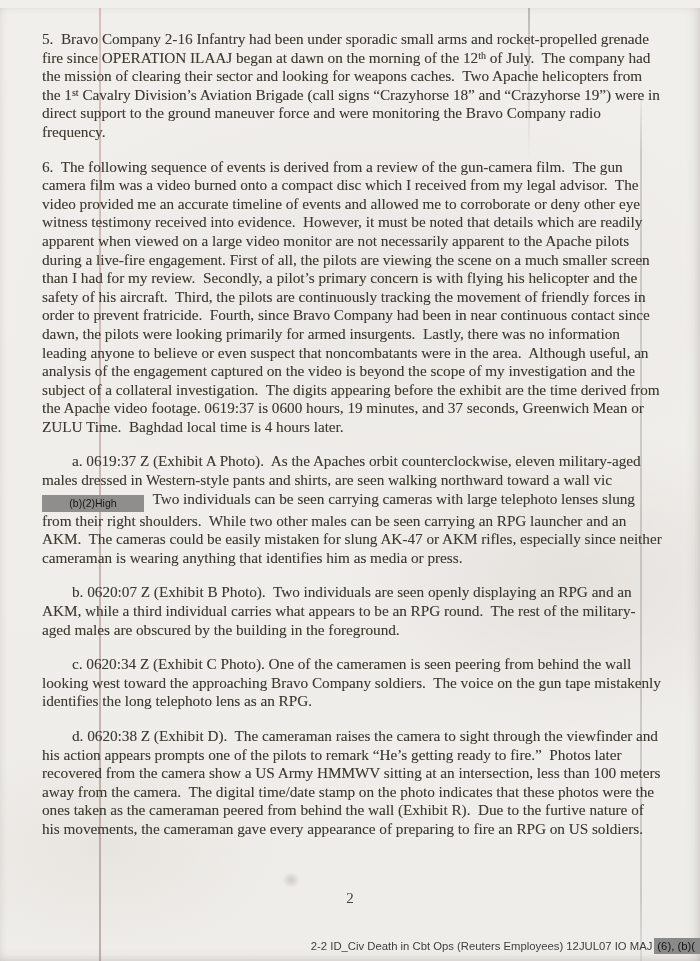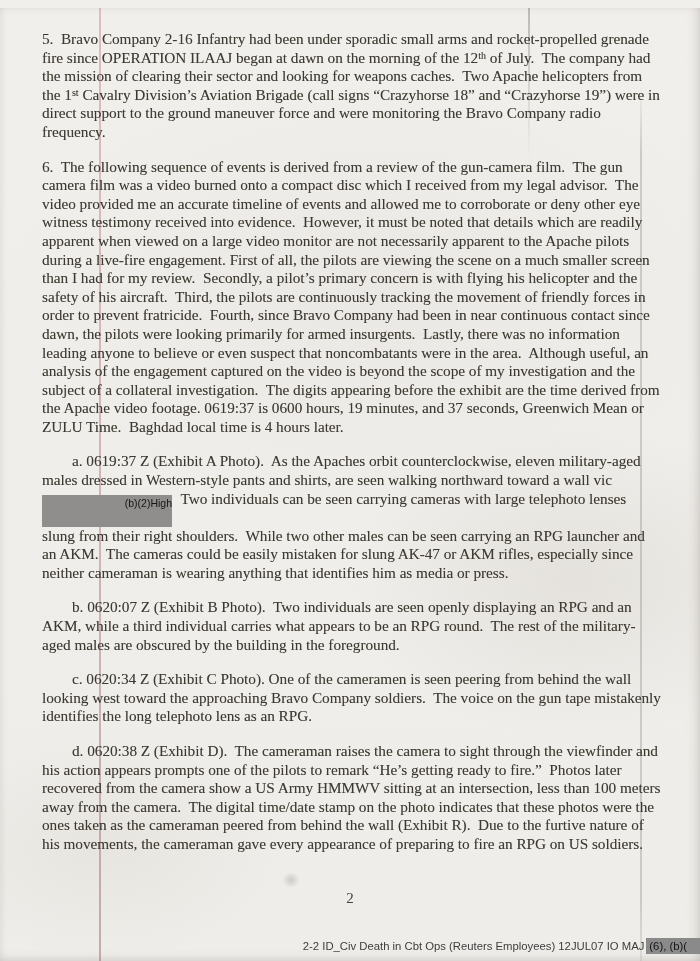--- a/index.html
+++ b/index.html
@@ -47,11 +47,11 @@
   .para.sub { text-indent: 30px; }
   sup { font-size: 10px; vertical-align: 4px; line-height: 0; }
   .redaction {
-    display: inline-block; width: 102px; height: 32px; line-height: 17px;
+    display: inline-block; width: 102px; height: 17px; line-height: 17px;
     background: #8f8e8c; color: #161616;
     font-family: "Liberation Sans", sans-serif; font-size: 10.5px;
-    text-align: right; text-indent: 0; vertical-align: -3px;
-    margin-right: 5px; text-shadow: none; padding-left: 28px;
+    text-align: center; text-indent: 0; vertical-align: -3px;
+    margin-right: 5px; text-shadow: none;
   }
   .page-number {
     position: absolute; left: 0; top: 882px; width: 700px;

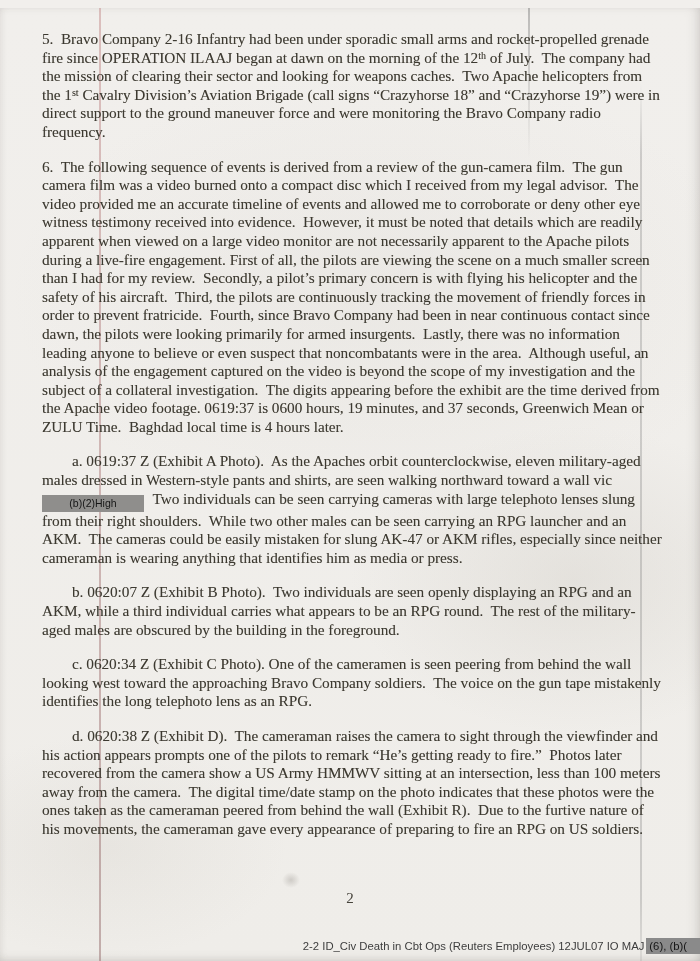--- a/index.html
+++ b/index.html
@@ -66,7 +66,7 @@
   }
   .footer-redaction {
     display: inline-block; background: #8a8a8a; color: #161616;
-    padding: 2px 13px 2px 3px; margin-left: 2px;
+    padding: 2px 5px 2px 3px; margin-left: 2px;
   }
   .smudge {
     position: absolute; left: 282px; top: 864px; width: 18px; height: 16px;

